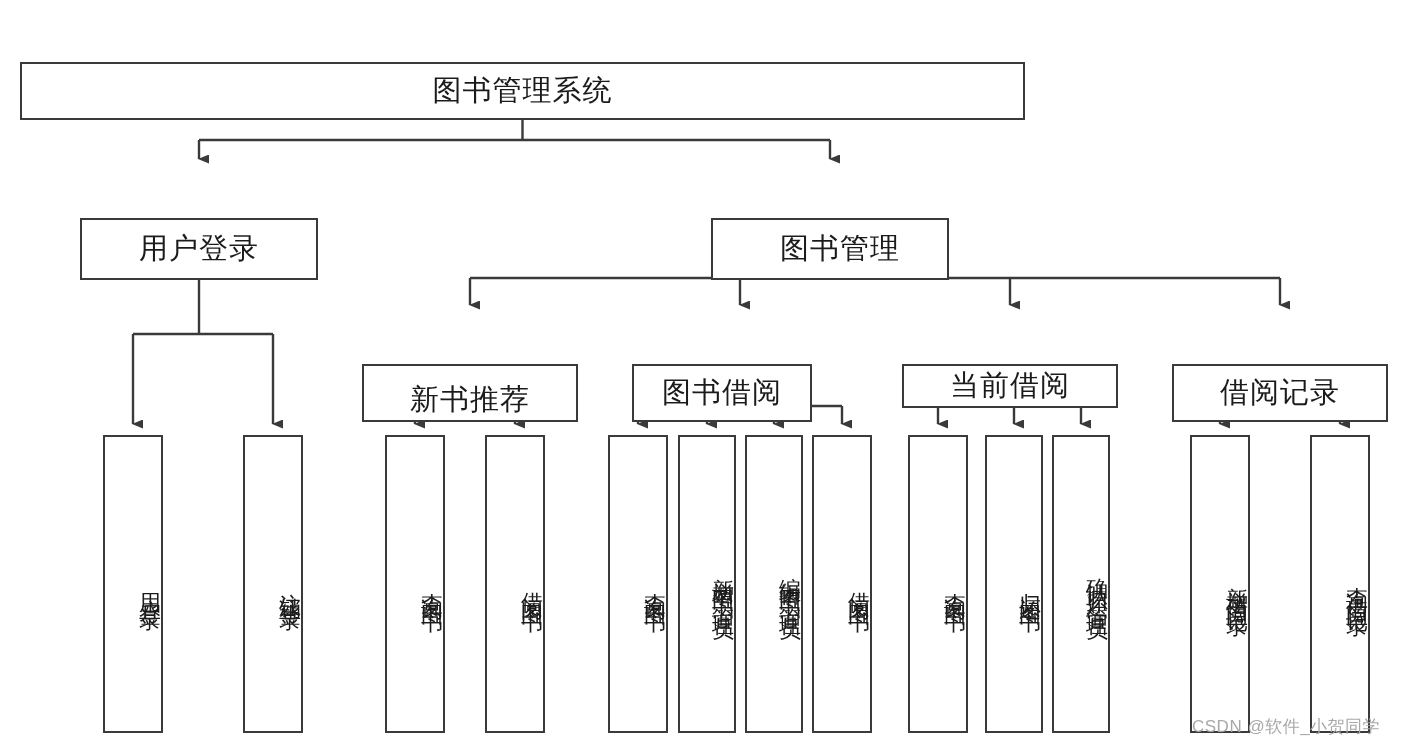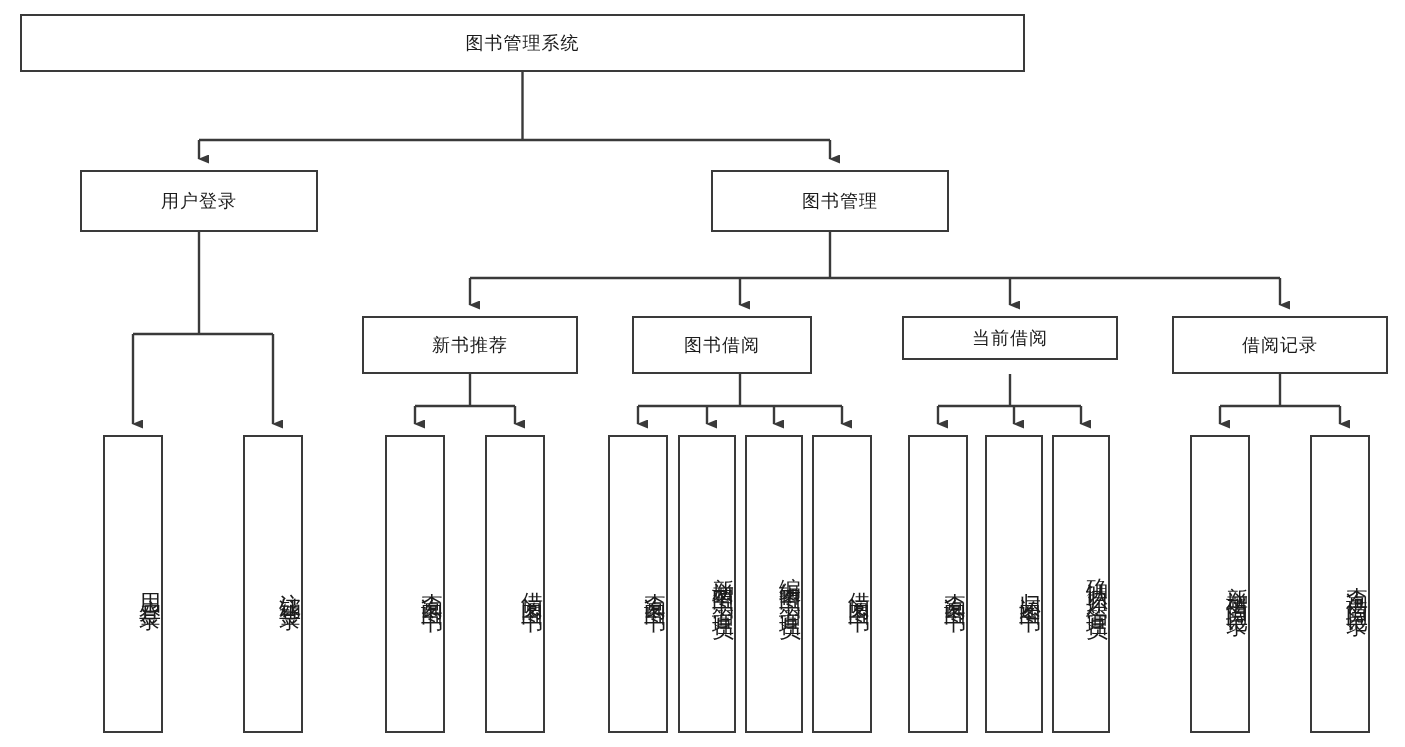--- a/index.html
+++ b/index.html
@@ -37,9 +37,10 @@
     z-index: 2;
   }
   .node.horiz {
-    font-size: 18px;
+    font-size: 29px;
     letter-spacing: 1px;
     white-space: nowrap;
+    margin-top: 48px;
   }
   .node.vert {
     writing-mode: vertical-rl;

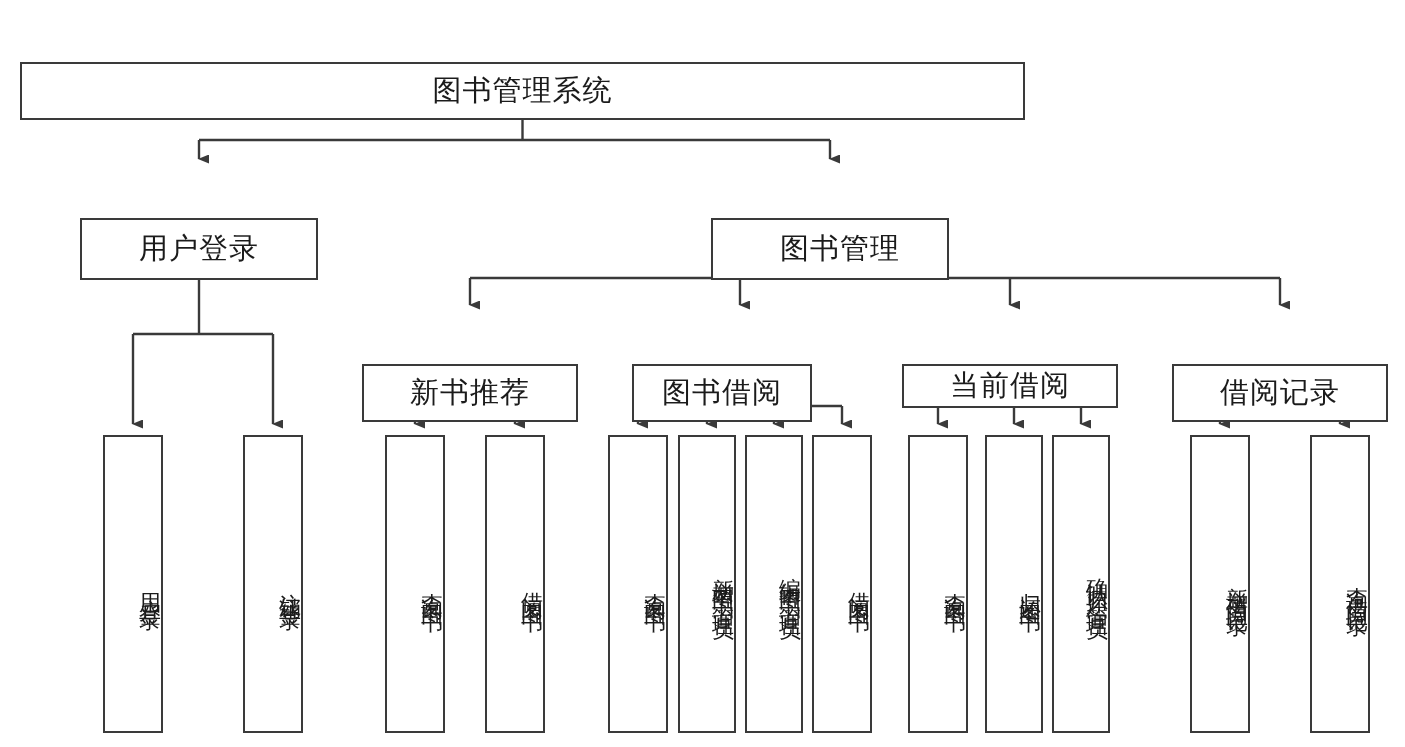--- a/index.html
+++ b/index.html
@@ -124,7 +124,7 @@
       <div class="node horiz" style="left: 711px; top: 170px; width: 238px; height: 62px; padding-left: 20px;">
         <span class="label">图书管理</span>
       </div>
-      <div class="node horiz" style="left: 362px; top: 316px; width: 216px; height: 58px;">
+      <div class="node horiz" style="left: 362px; top: 316px; width: 216px; height: 58px; align-items: flex-end;">
         <span class="label">新书推荐</span>
       </div>
       <div class="node horiz" style="left: 632px; top: 316px; width: 180px; height: 58px;">

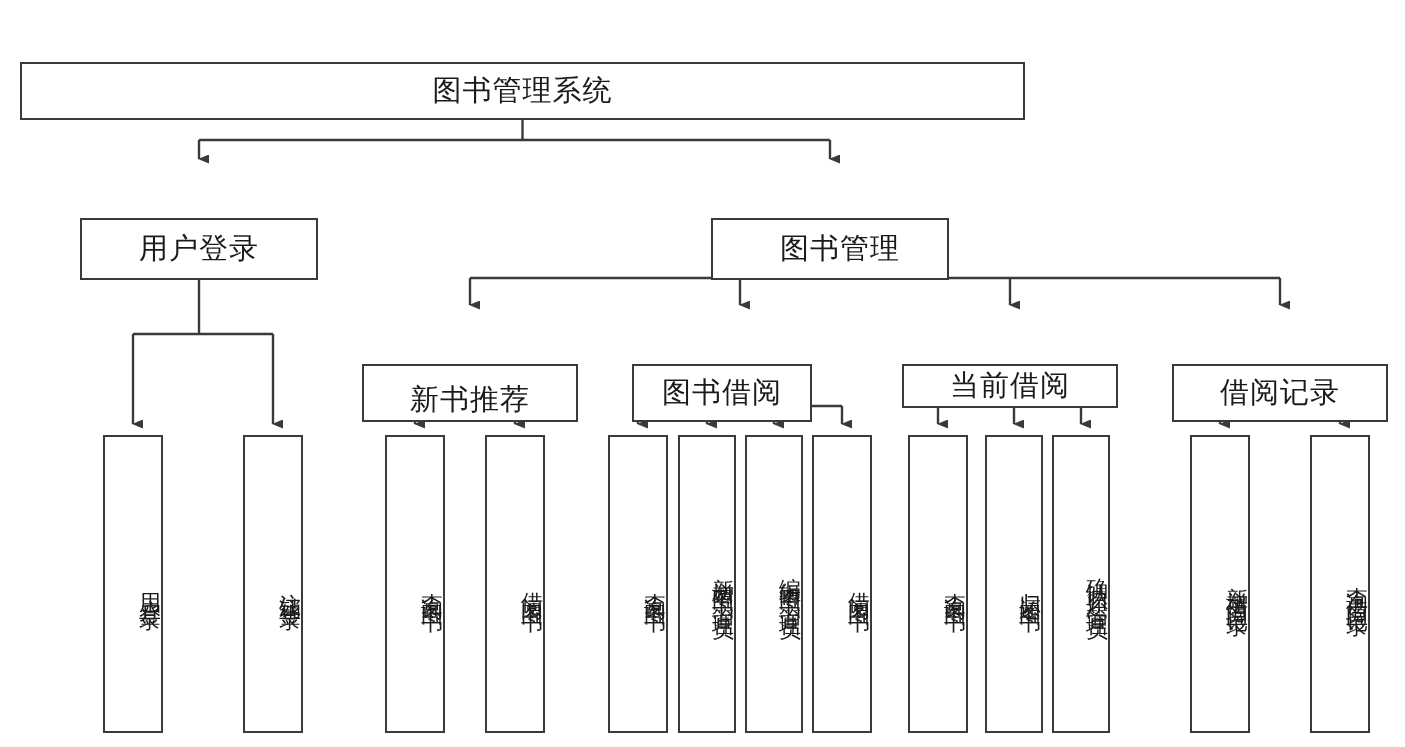--- a/index.html
+++ b/index.html
@@ -177,6 +177,7 @@
       </div>
     </div>
 
+  <div class="watermark" style="left: 1192px; top: 715px; color: rgb(168, 168, 168);">CSDN @软件_小贺同学</div>
 </div>
 
 </body></html>

